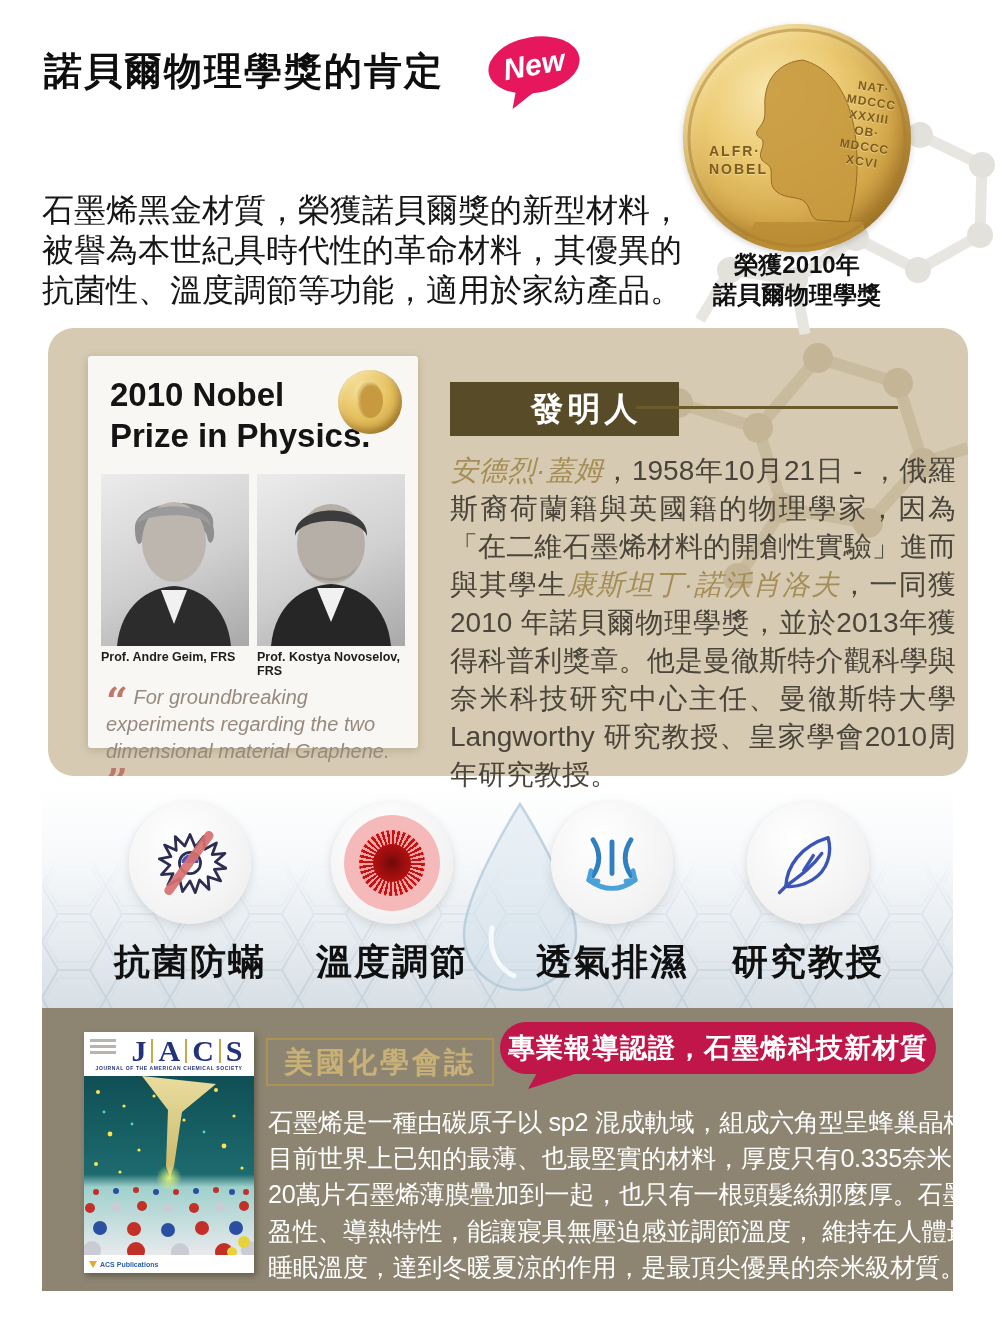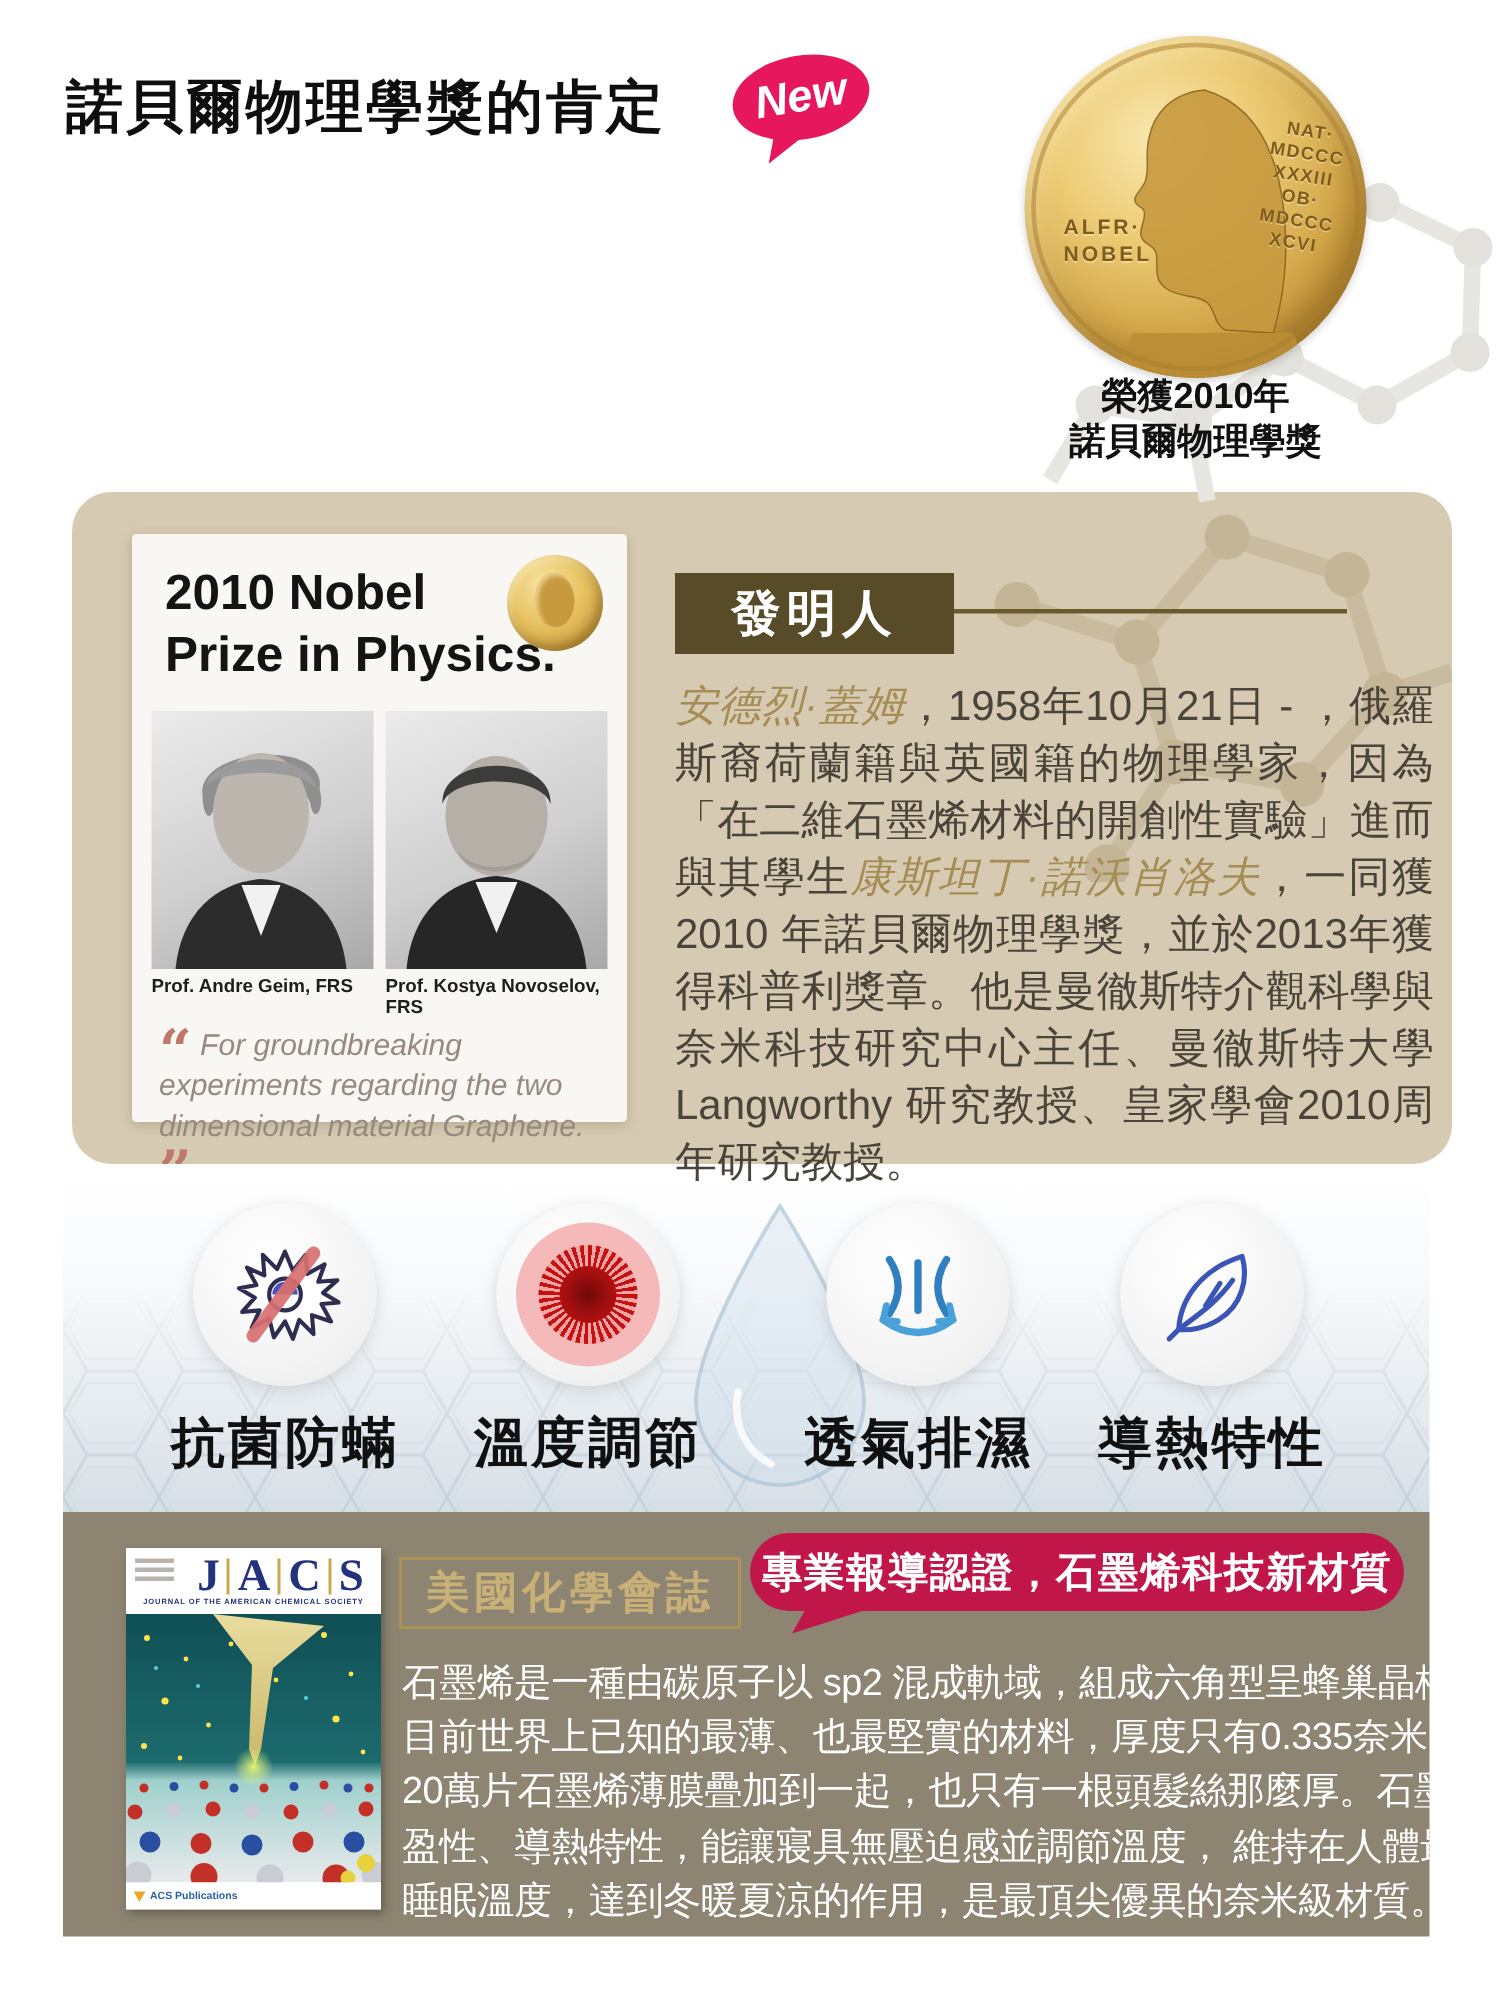--- a/index.html
+++ b/index.html
@@ -132,6 +132,11 @@
   <div class="abs new-badge">New</div>
 
 
+  <div class="abs intro">
+    <div>石墨烯黑金材質，榮獲諾貝爾獎的新型材料，</div>
+    <div>被譽為本世紀具時代性的革命材料，其優異的</div>
+    <div>抗菌性、溫度調節等功能，適用於家紡產品。</div>
+  </div>
 
   <div class="abs medal">
     <svg width="228" height="228" viewBox="0 0 228 228">

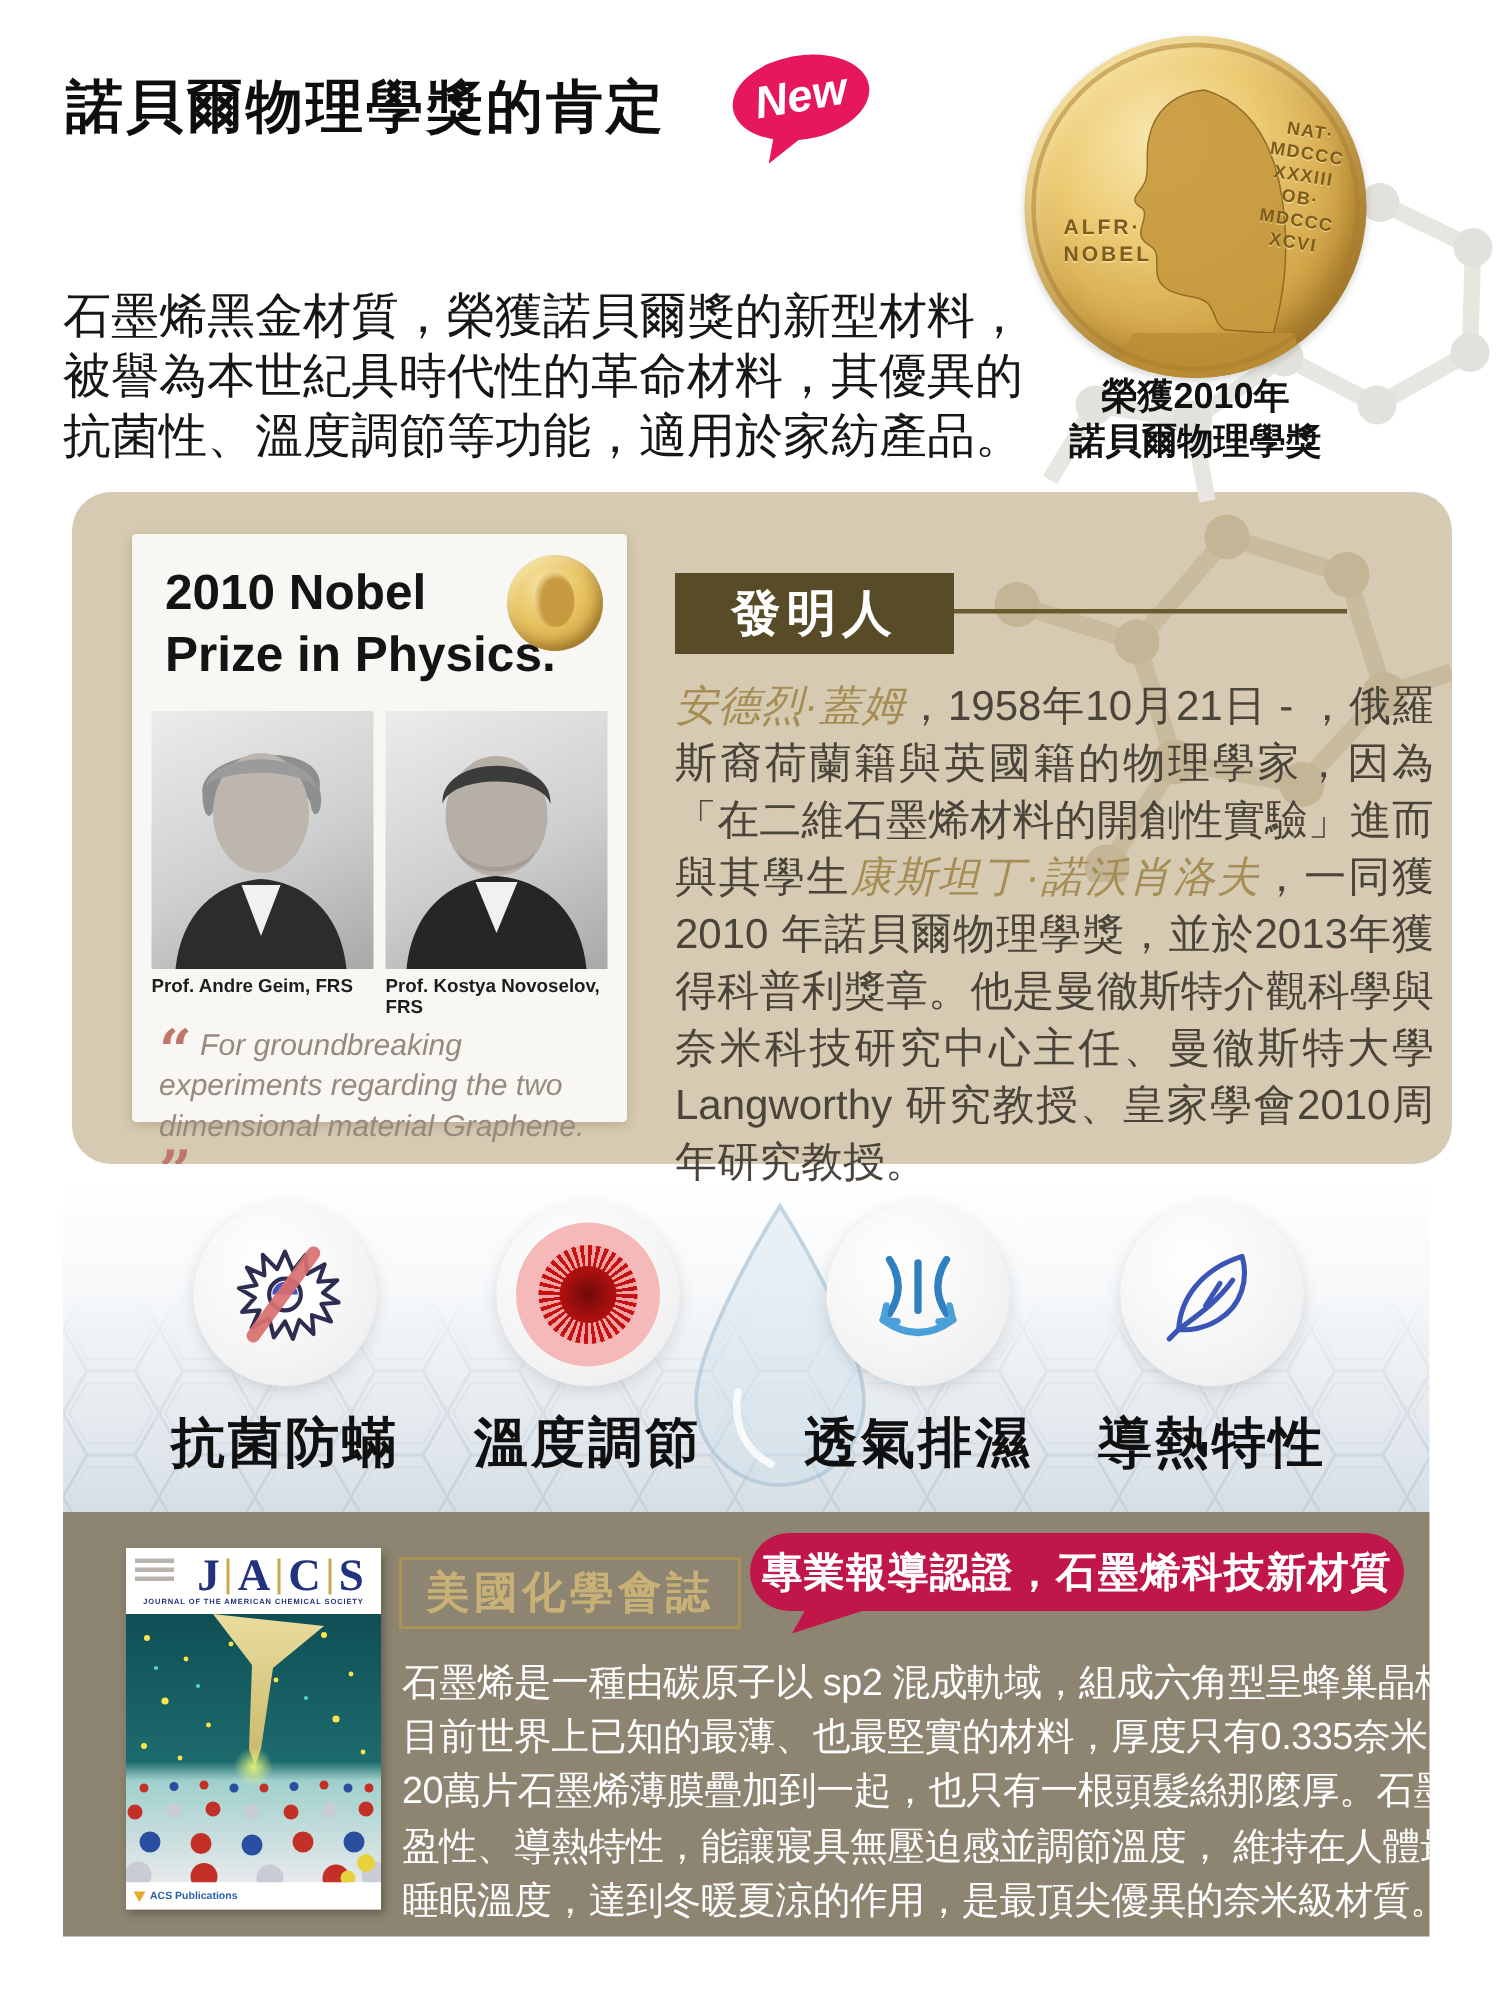--- a/index.html
+++ b/index.html
@@ -54,7 +54,7 @@
          line-height:0;vertical-align:-10px;}
 
   .inventor-heading{left:450px;top:382px;width:186px;height:54px;background:#584b27;color:#fff;
-      display:flex;align-items:center;justify-content:center;font-size:33px;font-weight:700;letter-spacing:4px;z-index:4;}
+      display:flex;align-items:center;justify-content:center;font-size:33px;font-weight:700;letter-spacing:4px;z-index:4;padding-left:43px;}
   .inventor-line{left:636px;top:406px;width:262px;height:3px;background:#6b5b2c;z-index:4;}
   .inventor-text{left:450px;top:452px;width:506px;font-size:28px;line-height:38px;color:#4a443a;
       text-align:justify;z-index:4;}

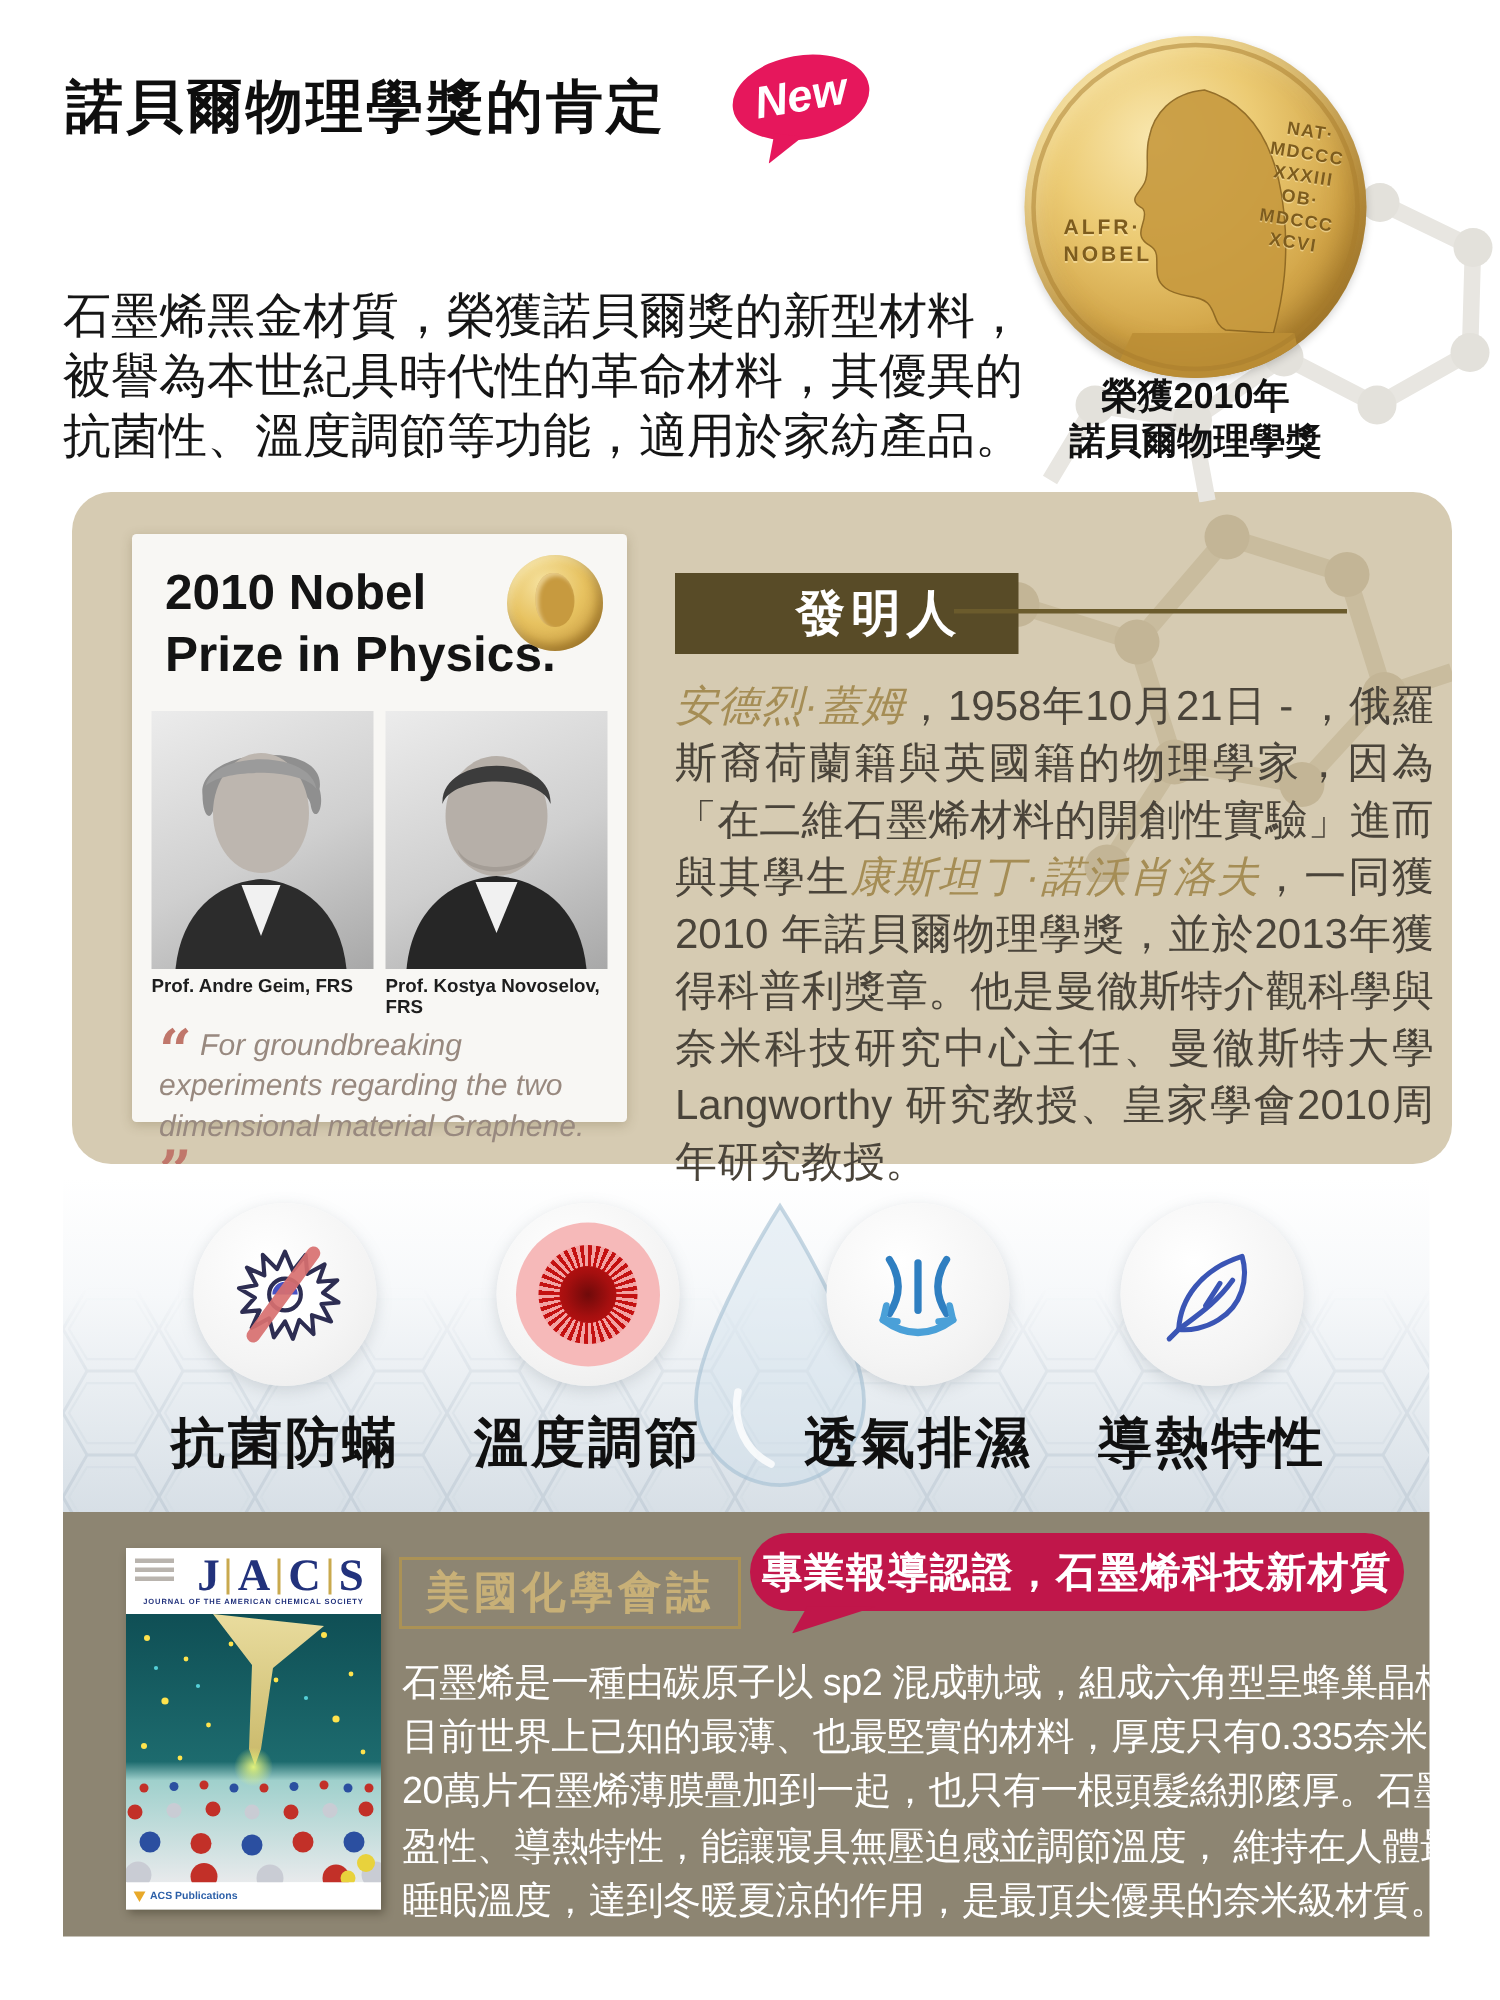--- a/index.html
+++ b/index.html
@@ -302,7 +302,7 @@
           </g>
         </svg>
       </div>
-      <div class="f-label">導熱特性</div>
+      <div class="f-label">研究教授</div>
     </div>
   </div>
 

